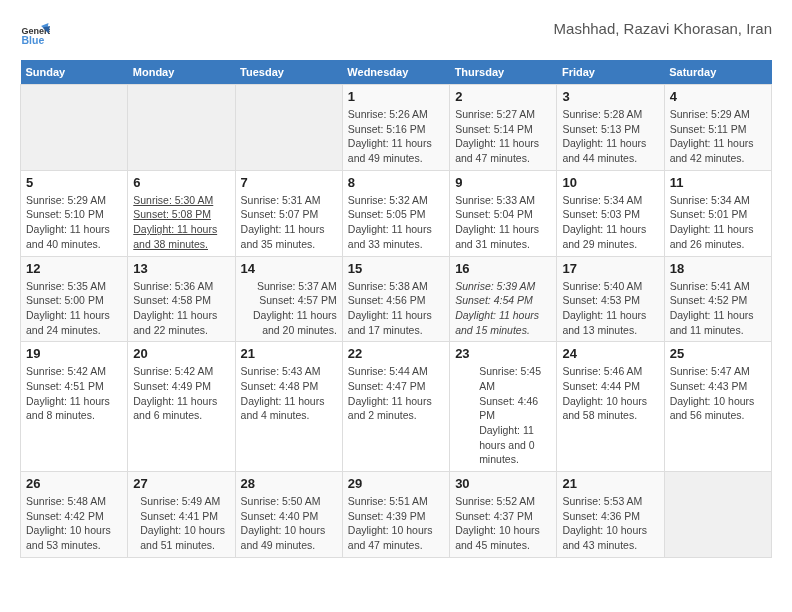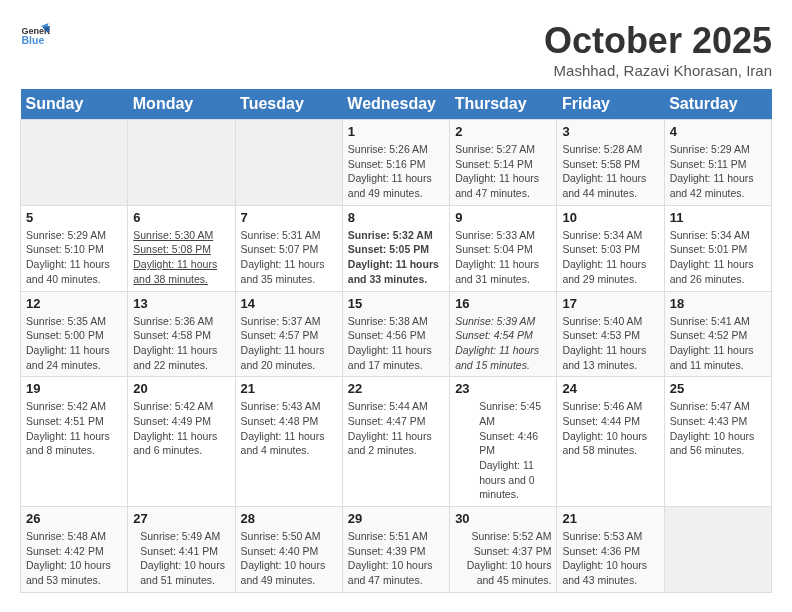--- a/index.html
+++ b/index.html
@@ -91,7 +91,6 @@
     </svg>
   </div>
   <div class="title-block">
-    <div class="calendar-title">October 2025</div>
     <div class="calendar-subtitle">Mashhad, Razavi Khorasan, Iran</div>
   </div>
 </div>

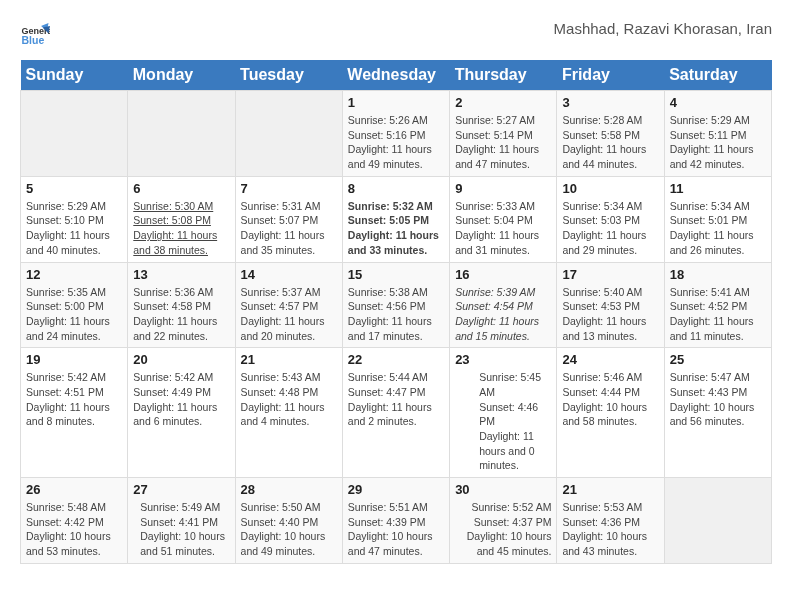--- a/index.html
+++ b/index.html
@@ -47,7 +47,7 @@
       color: #fff;
       text-align: left;
       padding: 6px 5px;
-      font-size: 16px;
+      font-size: 11px;
       font-weight: bold;
     }
     tbody tr td {

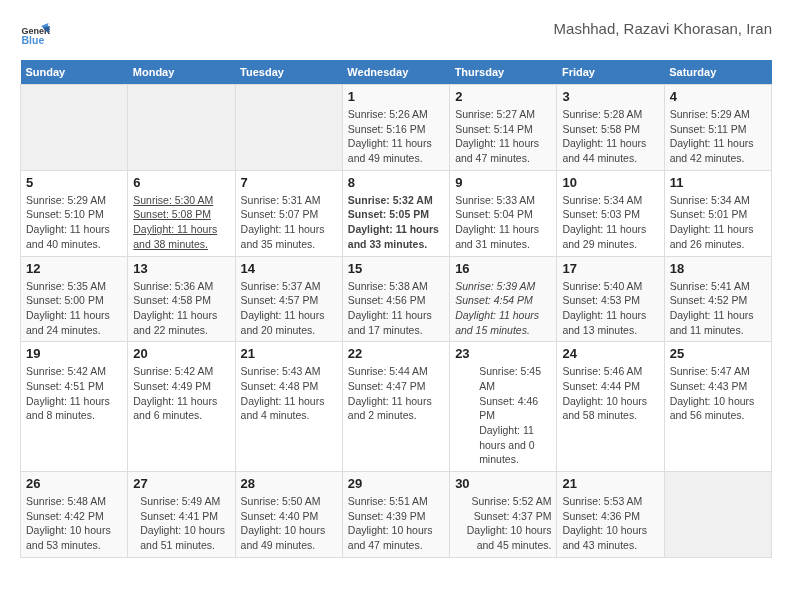--- a/index.html
+++ b/index.html
@@ -127,7 +127,7 @@
         <td>
           <div class="day-number">3</div>
           <div class="day-info" style="white-space: pre-line;">Sunrise: 5:28 AM
-Sunset: 5:58 PM
+Sunset: 5:13 PM
 Daylight: 11 hours and 44 minutes.</div>
         </td>
         <td>

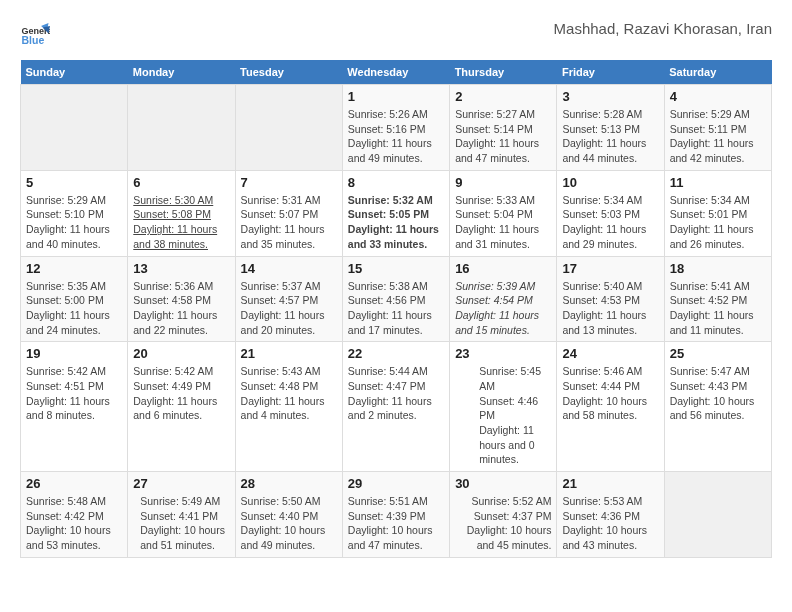--- a/index.html
+++ b/index.html
@@ -158,7 +158,7 @@
         </td>
         <td>
           <div class="day-number">8</div>
-          <div class="day-info" style="white-space: pre-line; font-weight: bold;">Sunrise: 5:32 AM
+          <div class="day-info" style="white-space: pre-line;">Sunrise: 5:32 AM
 Sunset: 5:05 PM
 Daylight: 11 hours and 33 minutes.</div>
         </td>

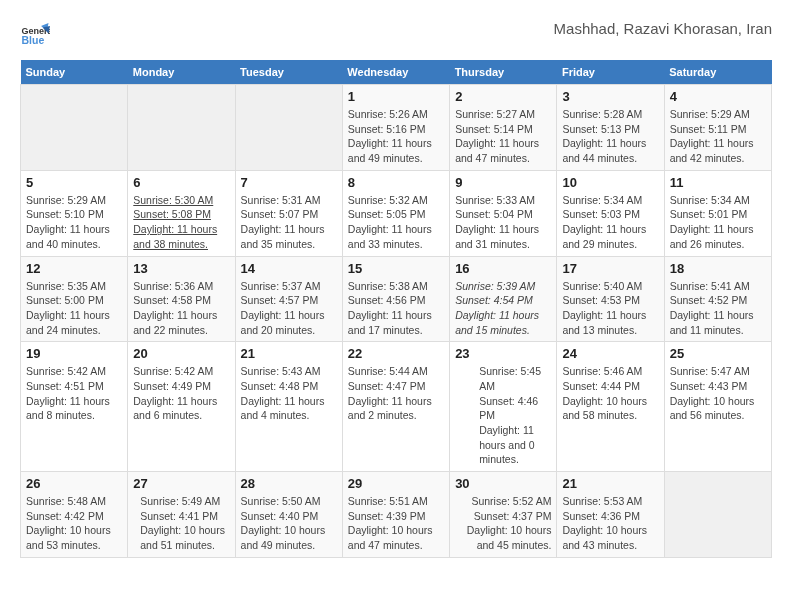--- a/index.html
+++ b/index.html
@@ -196,7 +196,7 @@
         </td>
         <td>
           <div class="day-number">14</div>
-          <div class="day-info" style="white-space: pre-line;">Sunrise: 5:37 AM
+          <div class="day-info" style="white-space: pre-line; text-align: right;">Sunrise: 5:37 AM
 Sunset: 4:57 PM
 Daylight: 11 hours and 20 minutes.</div>
         </td>

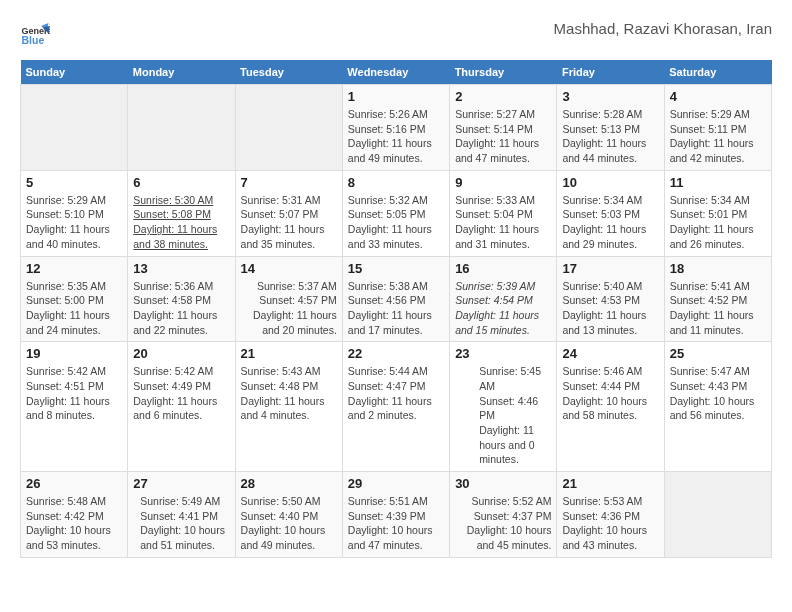--- a/index.html
+++ b/index.html
@@ -296,7 +296,7 @@
         </td>
         <td>
           <div class="day-number">30</div>
-          <div class="day-info" style="white-space: pre-line; text-align: right;">Sunrise: 5:52 AM
+          <div class="day-info" style="white-space: pre-line;">Sunrise: 5:52 AM
 Sunset: 4:37 PM
 Daylight: 10 hours and 45 minutes.</div>
         </td>

